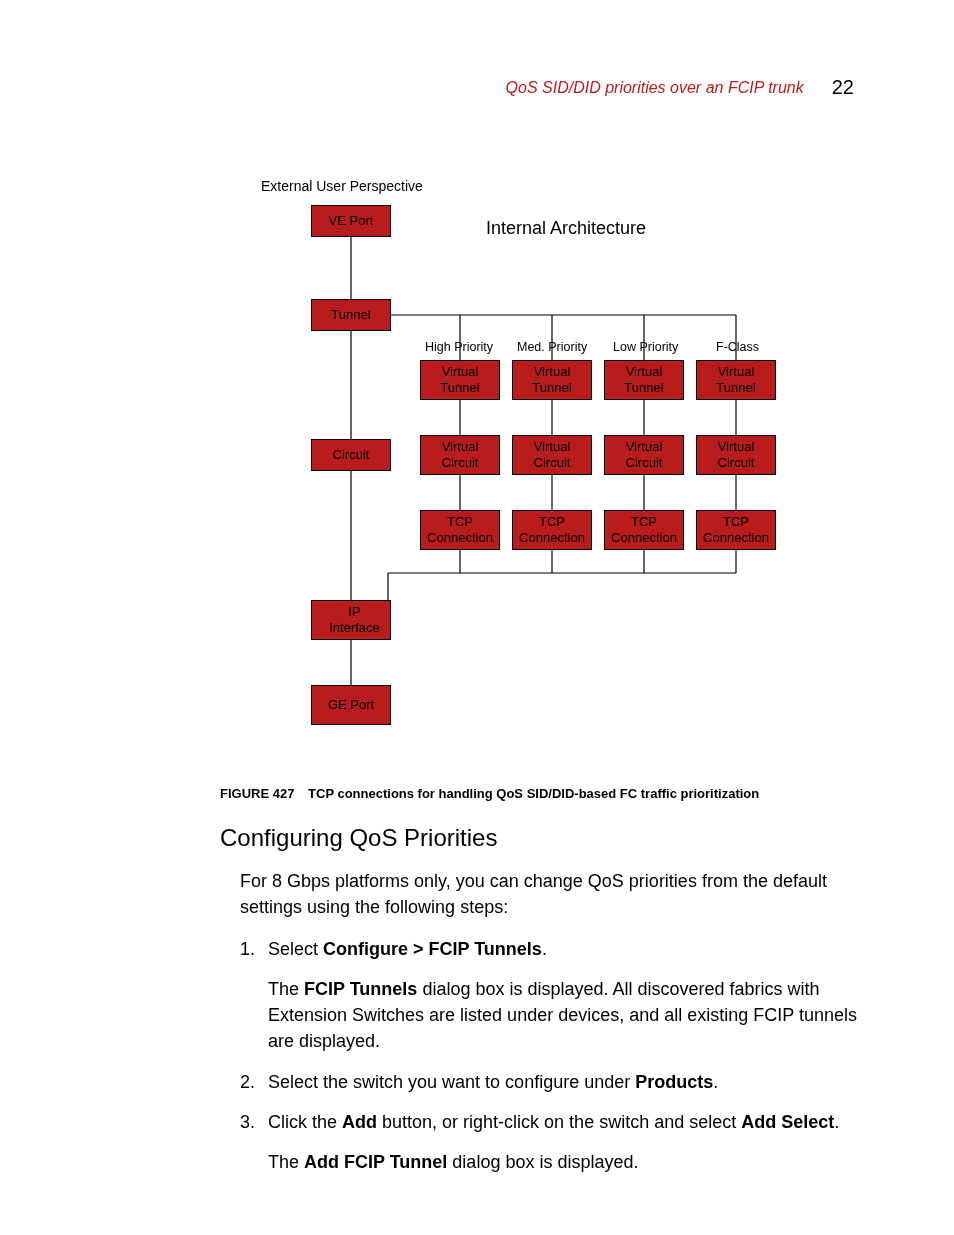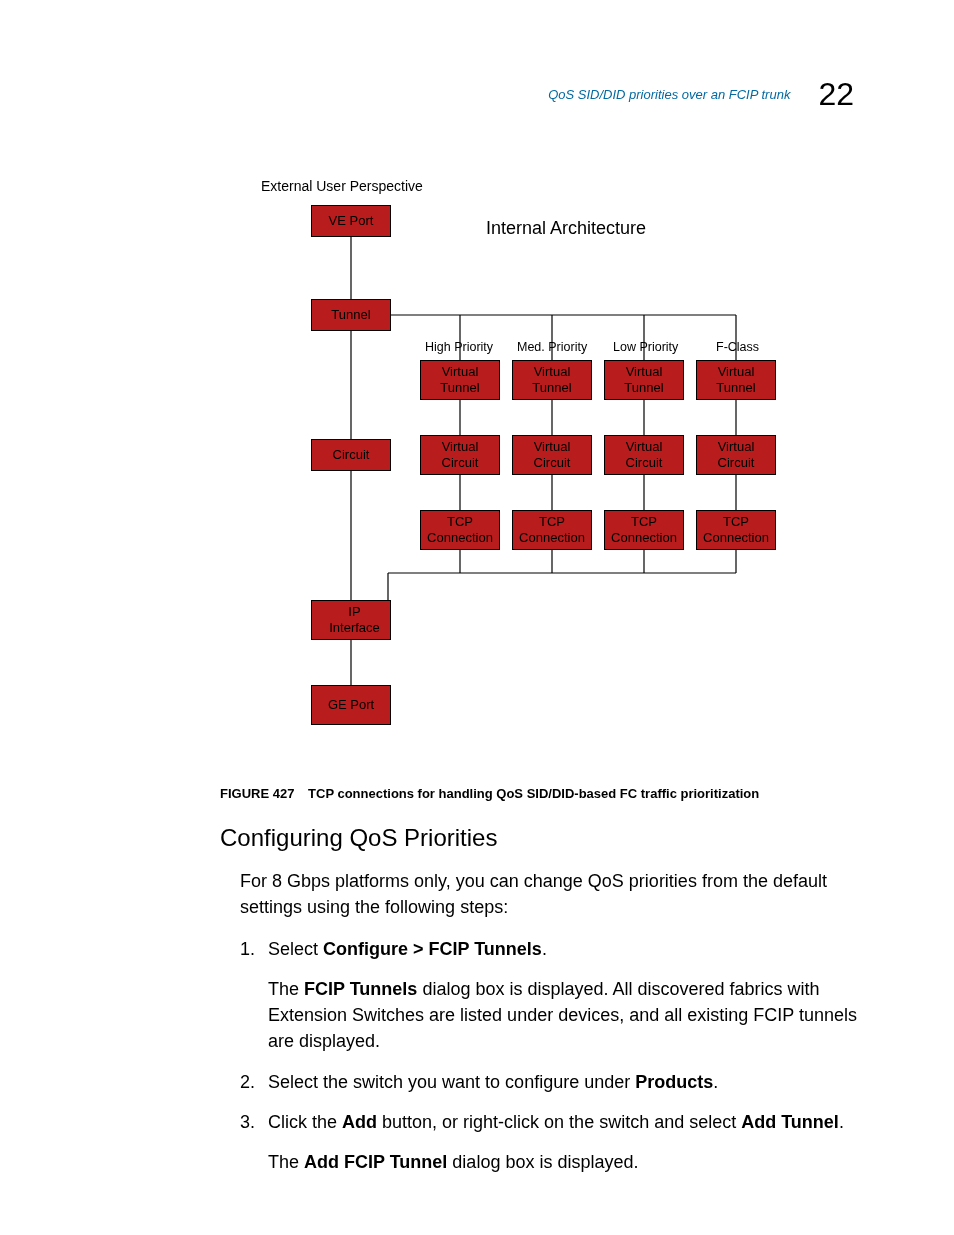--- a/index.html
+++ b/index.html
@@ -26,9 +26,9 @@
     gap: 28px;
   }
   .header-title {
-    font-size: 13px;
+    font-size: 16px;
     font-style: italic;
-    color: #0369a1;
+    color: #b91c1c;
   }
   .header-num {
     font-size: 32px;

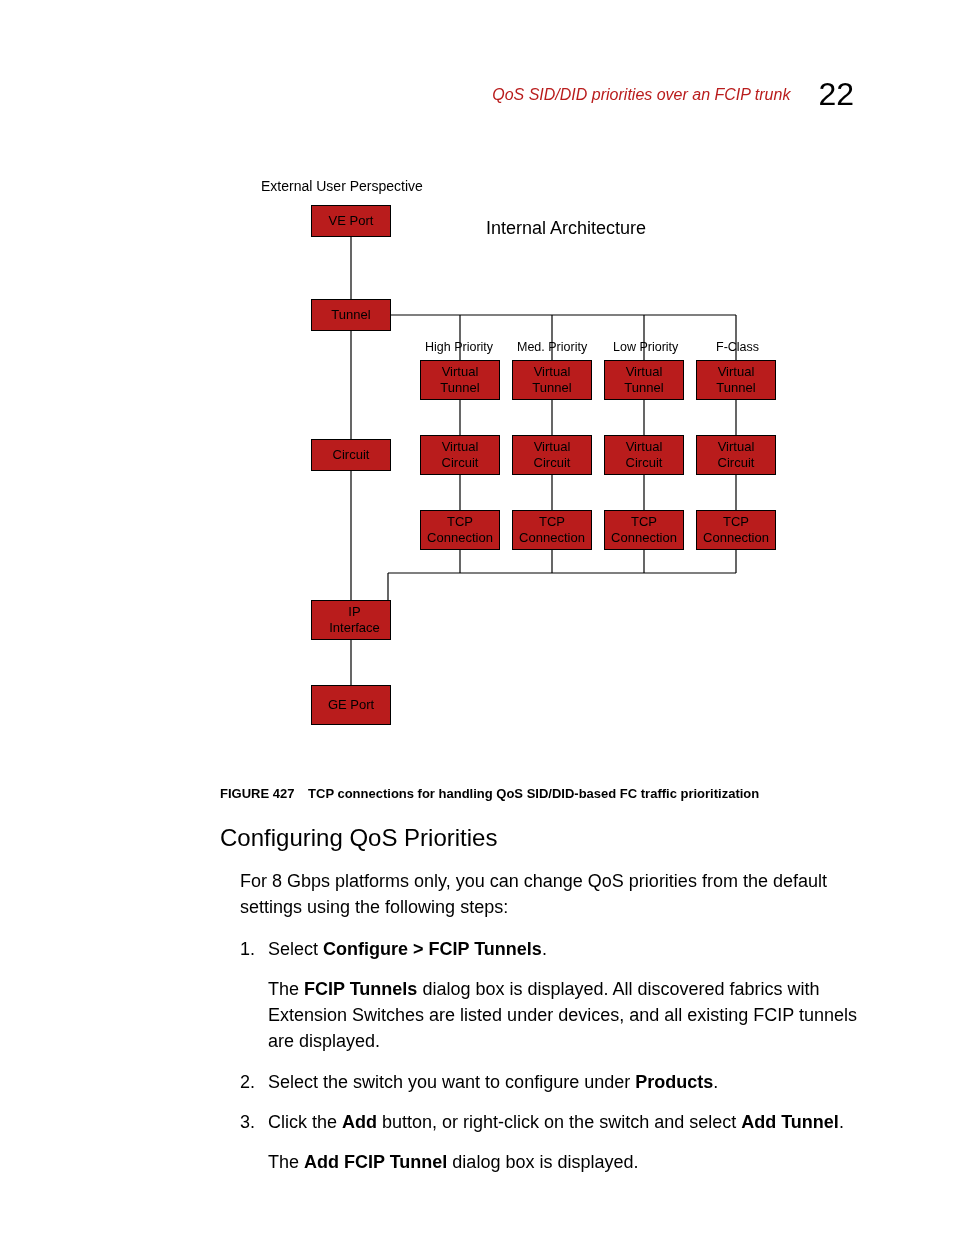--- a/index.html
+++ b/index.html
@@ -31,7 +31,7 @@
     color: #b91c1c;
   }
   .header-num {
-    font-size: 32px;
+    font-size: 20px;
     font-family: Arial, Helvetica, sans-serif;
     font-weight: 400;
   }

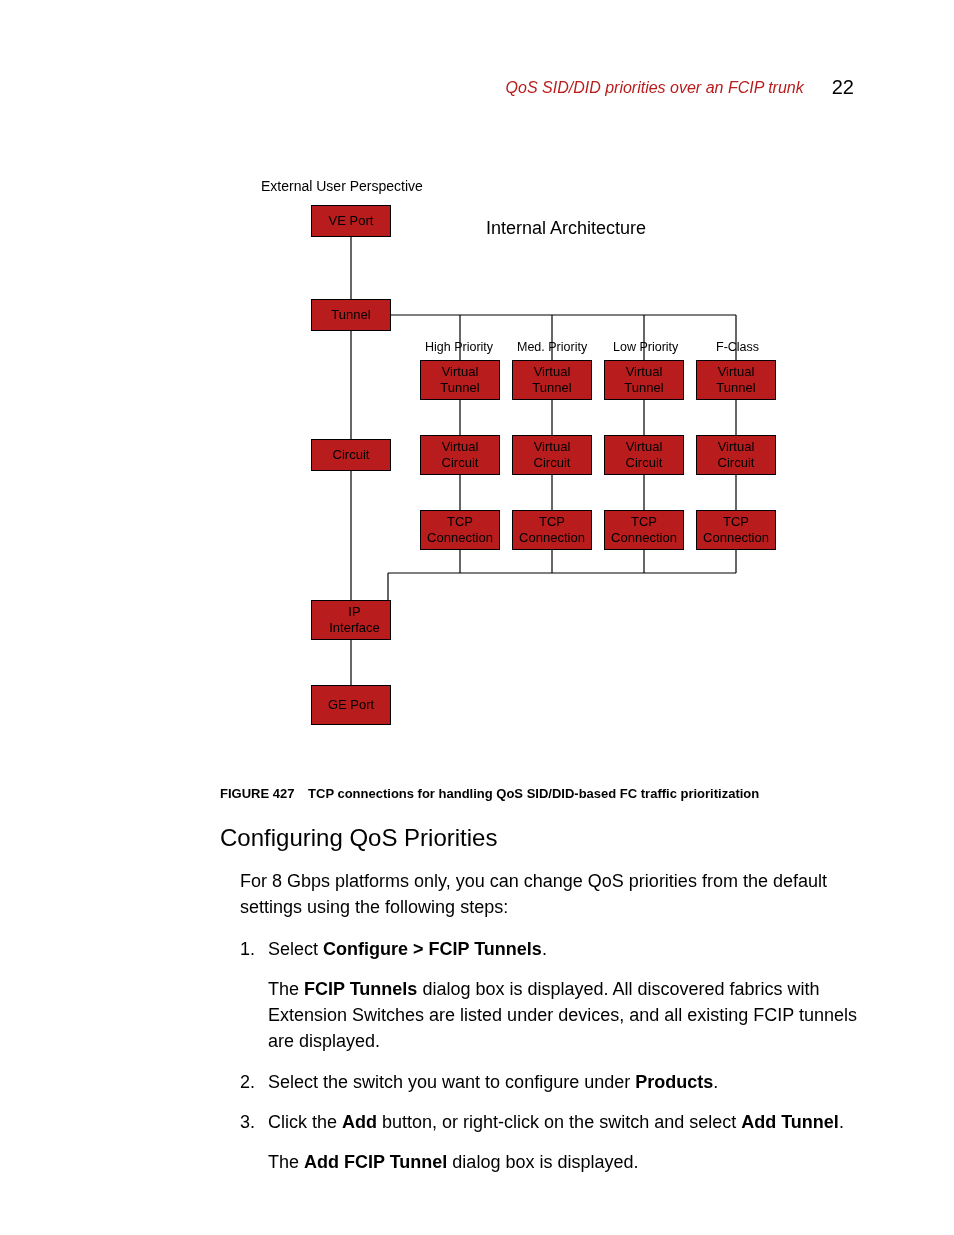--- a/index.html
+++ b/index.html
@@ -239,7 +239,7 @@
       <div class="step">
         <div class="step-num">3.</div>
         <div class="step-body">
-          <span>Click the </span><span class="bold">Add</span><span> button, or right-click on the switch and select </span><span class="bold">Add Tunnel</span><span>.</span>
+          <span>Click the </span><span class="bold">Add</span><span> button, or right-click on the switch and select </span><span class="bold">Add Select</span><span>.</span>
         </div>
       </div>
       <div class="step-desc">

